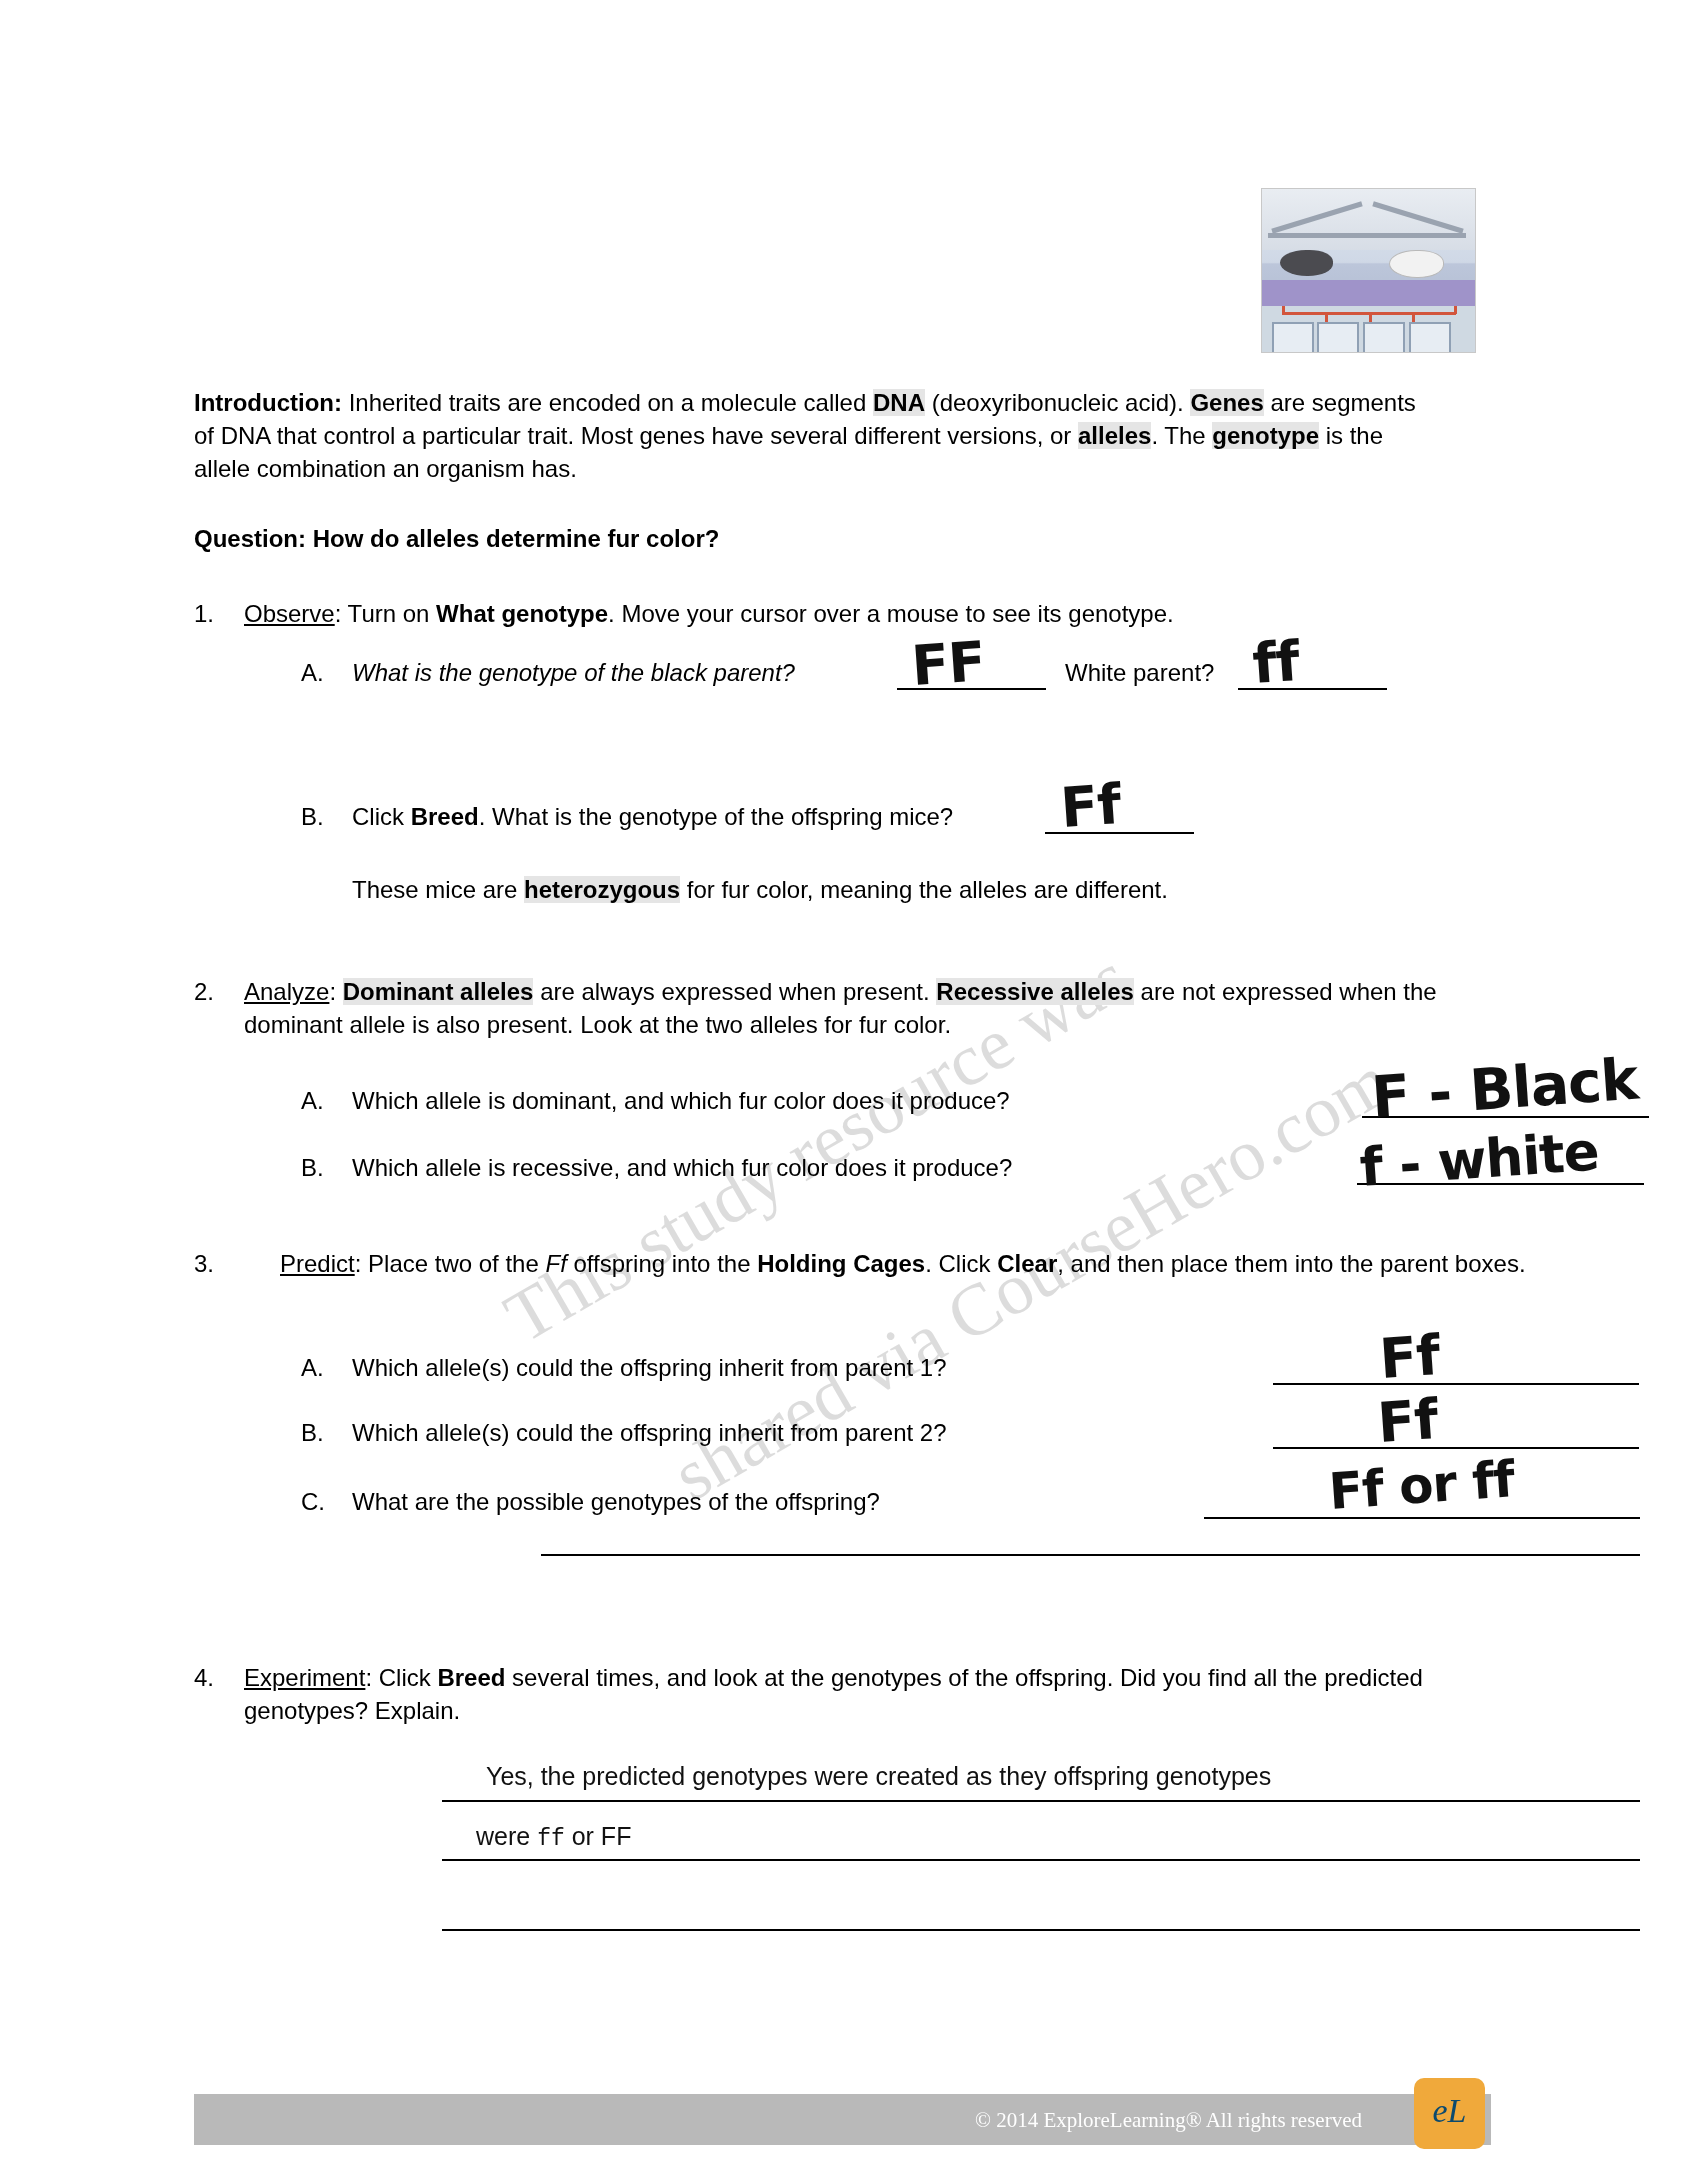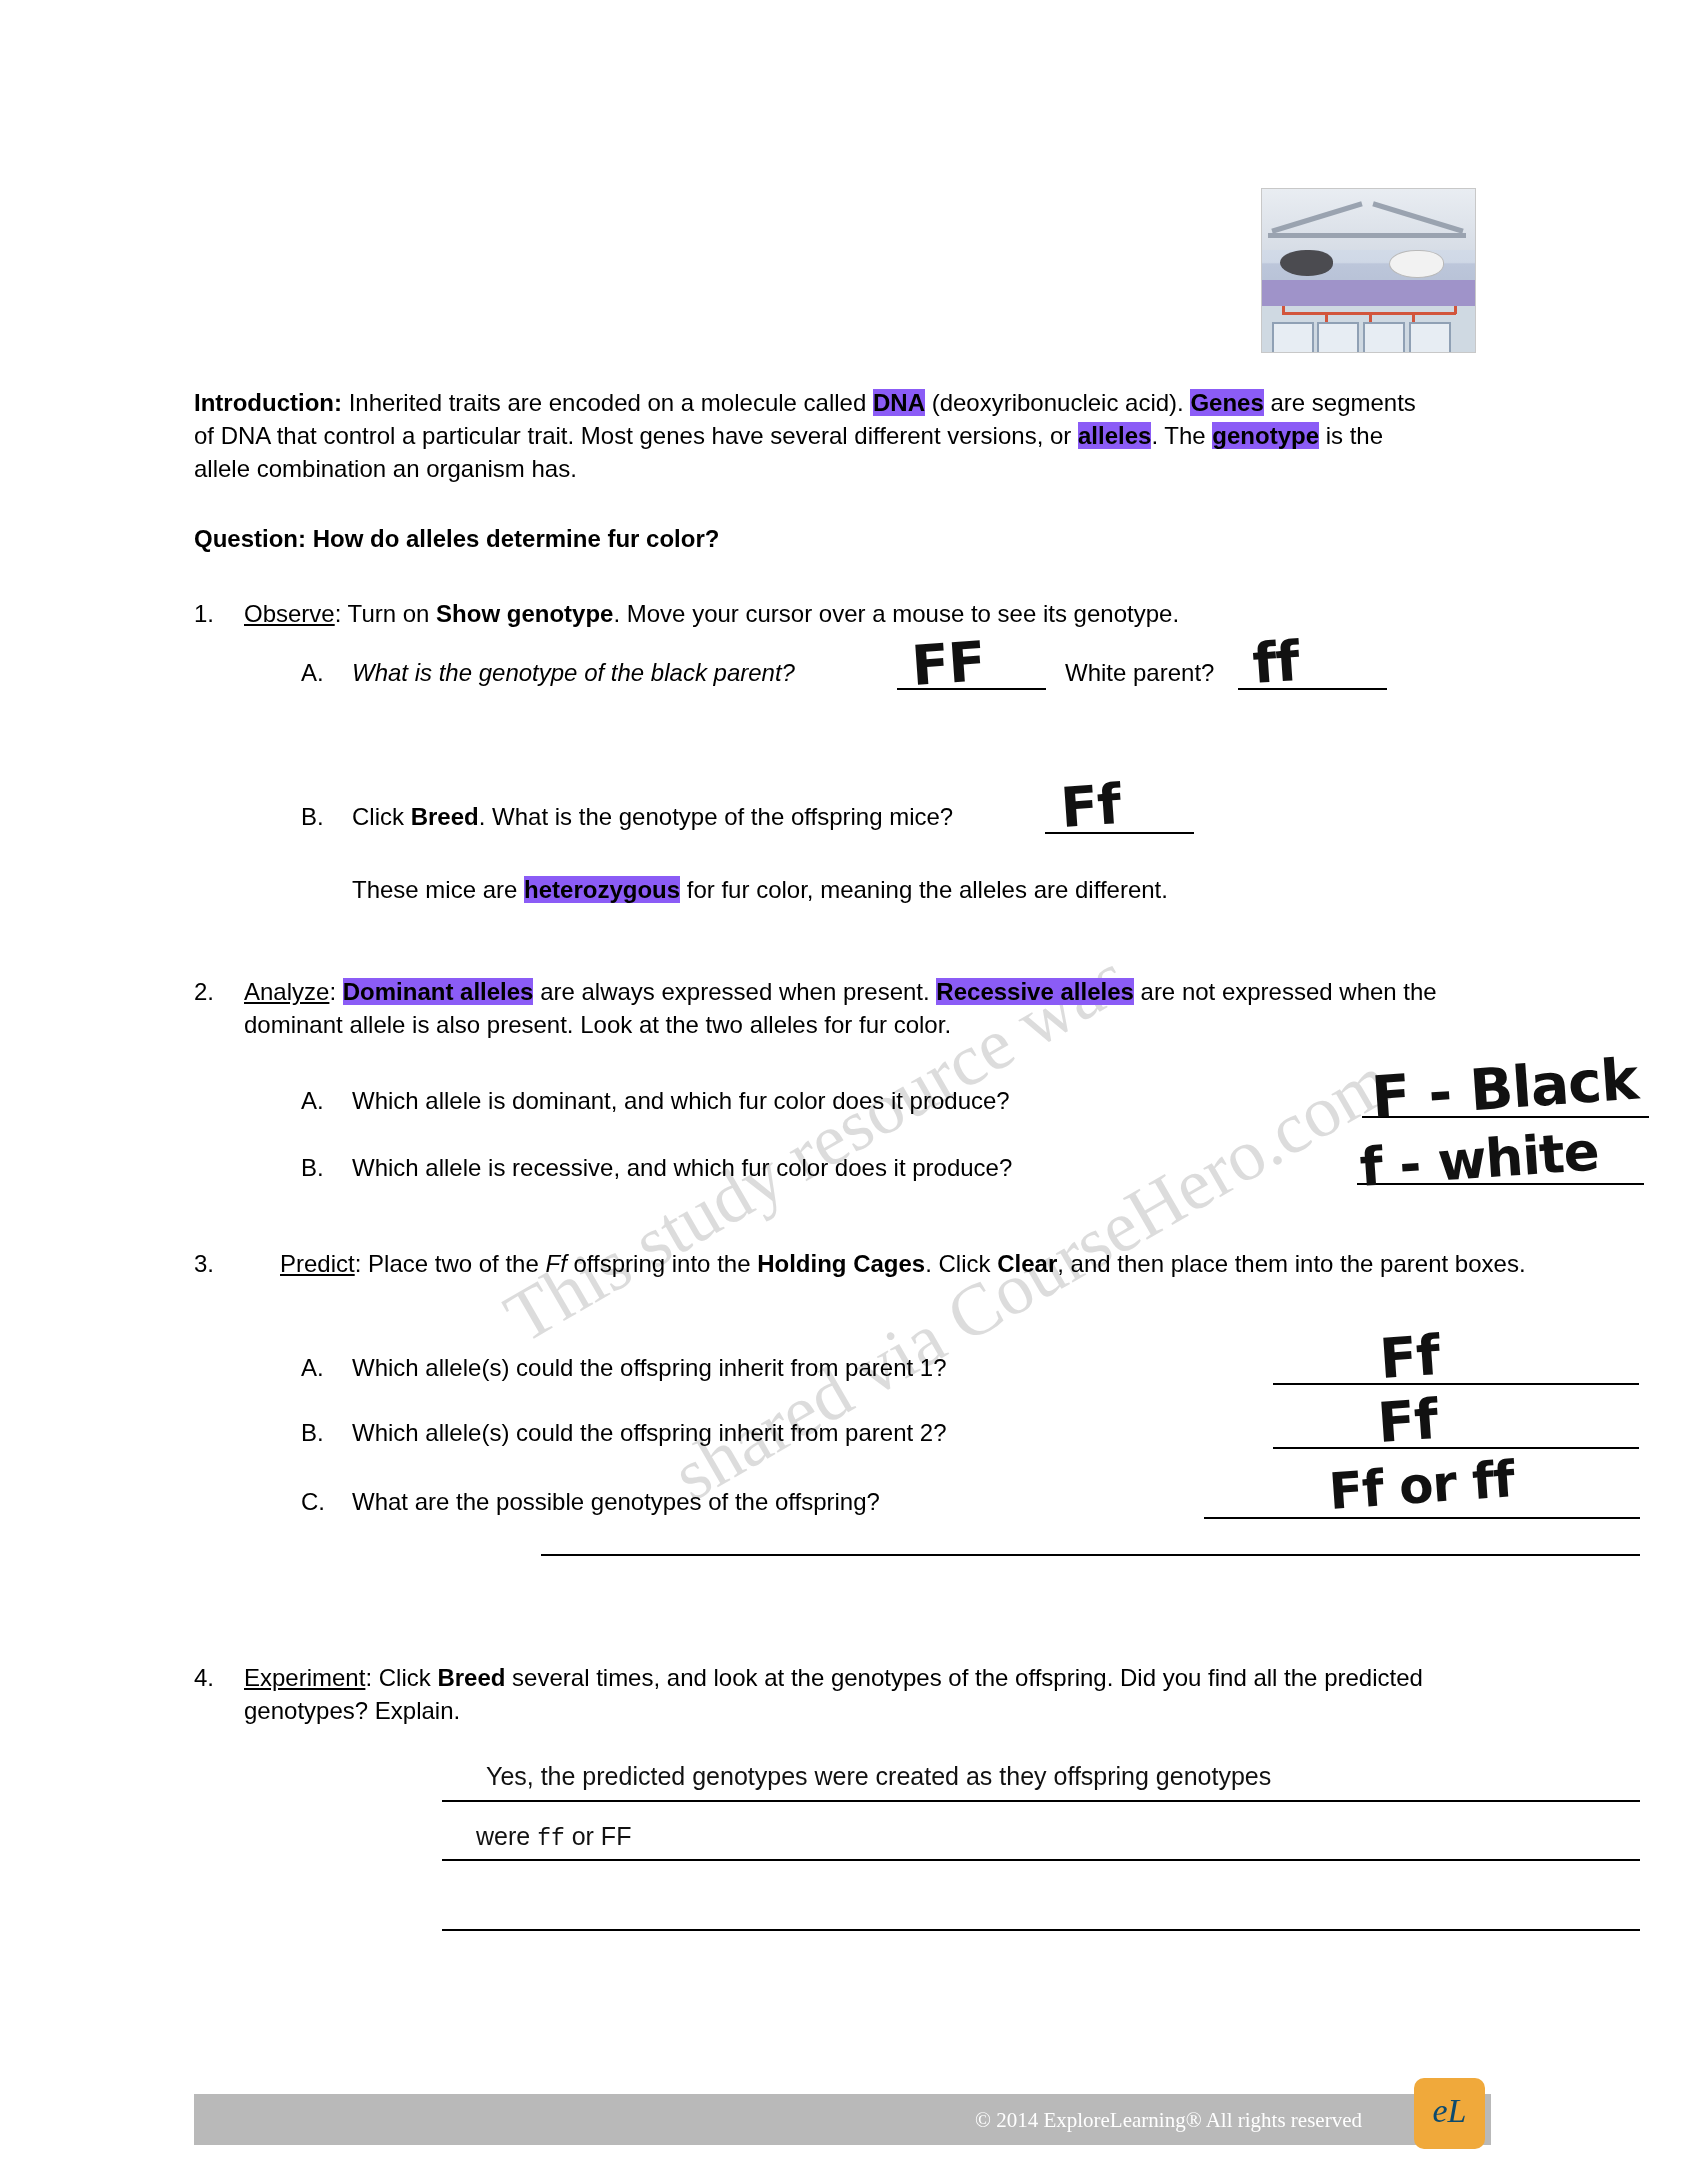--- a/index.html
+++ b/index.html
@@ -76,7 +76,7 @@
   }
   b, .b { font-weight: bold; }
   .hl {
-    background: #8b5cf6;
+    background: #e5e5e5;
     font-weight: bold;
   }
   .u { text-decoration: underline; }

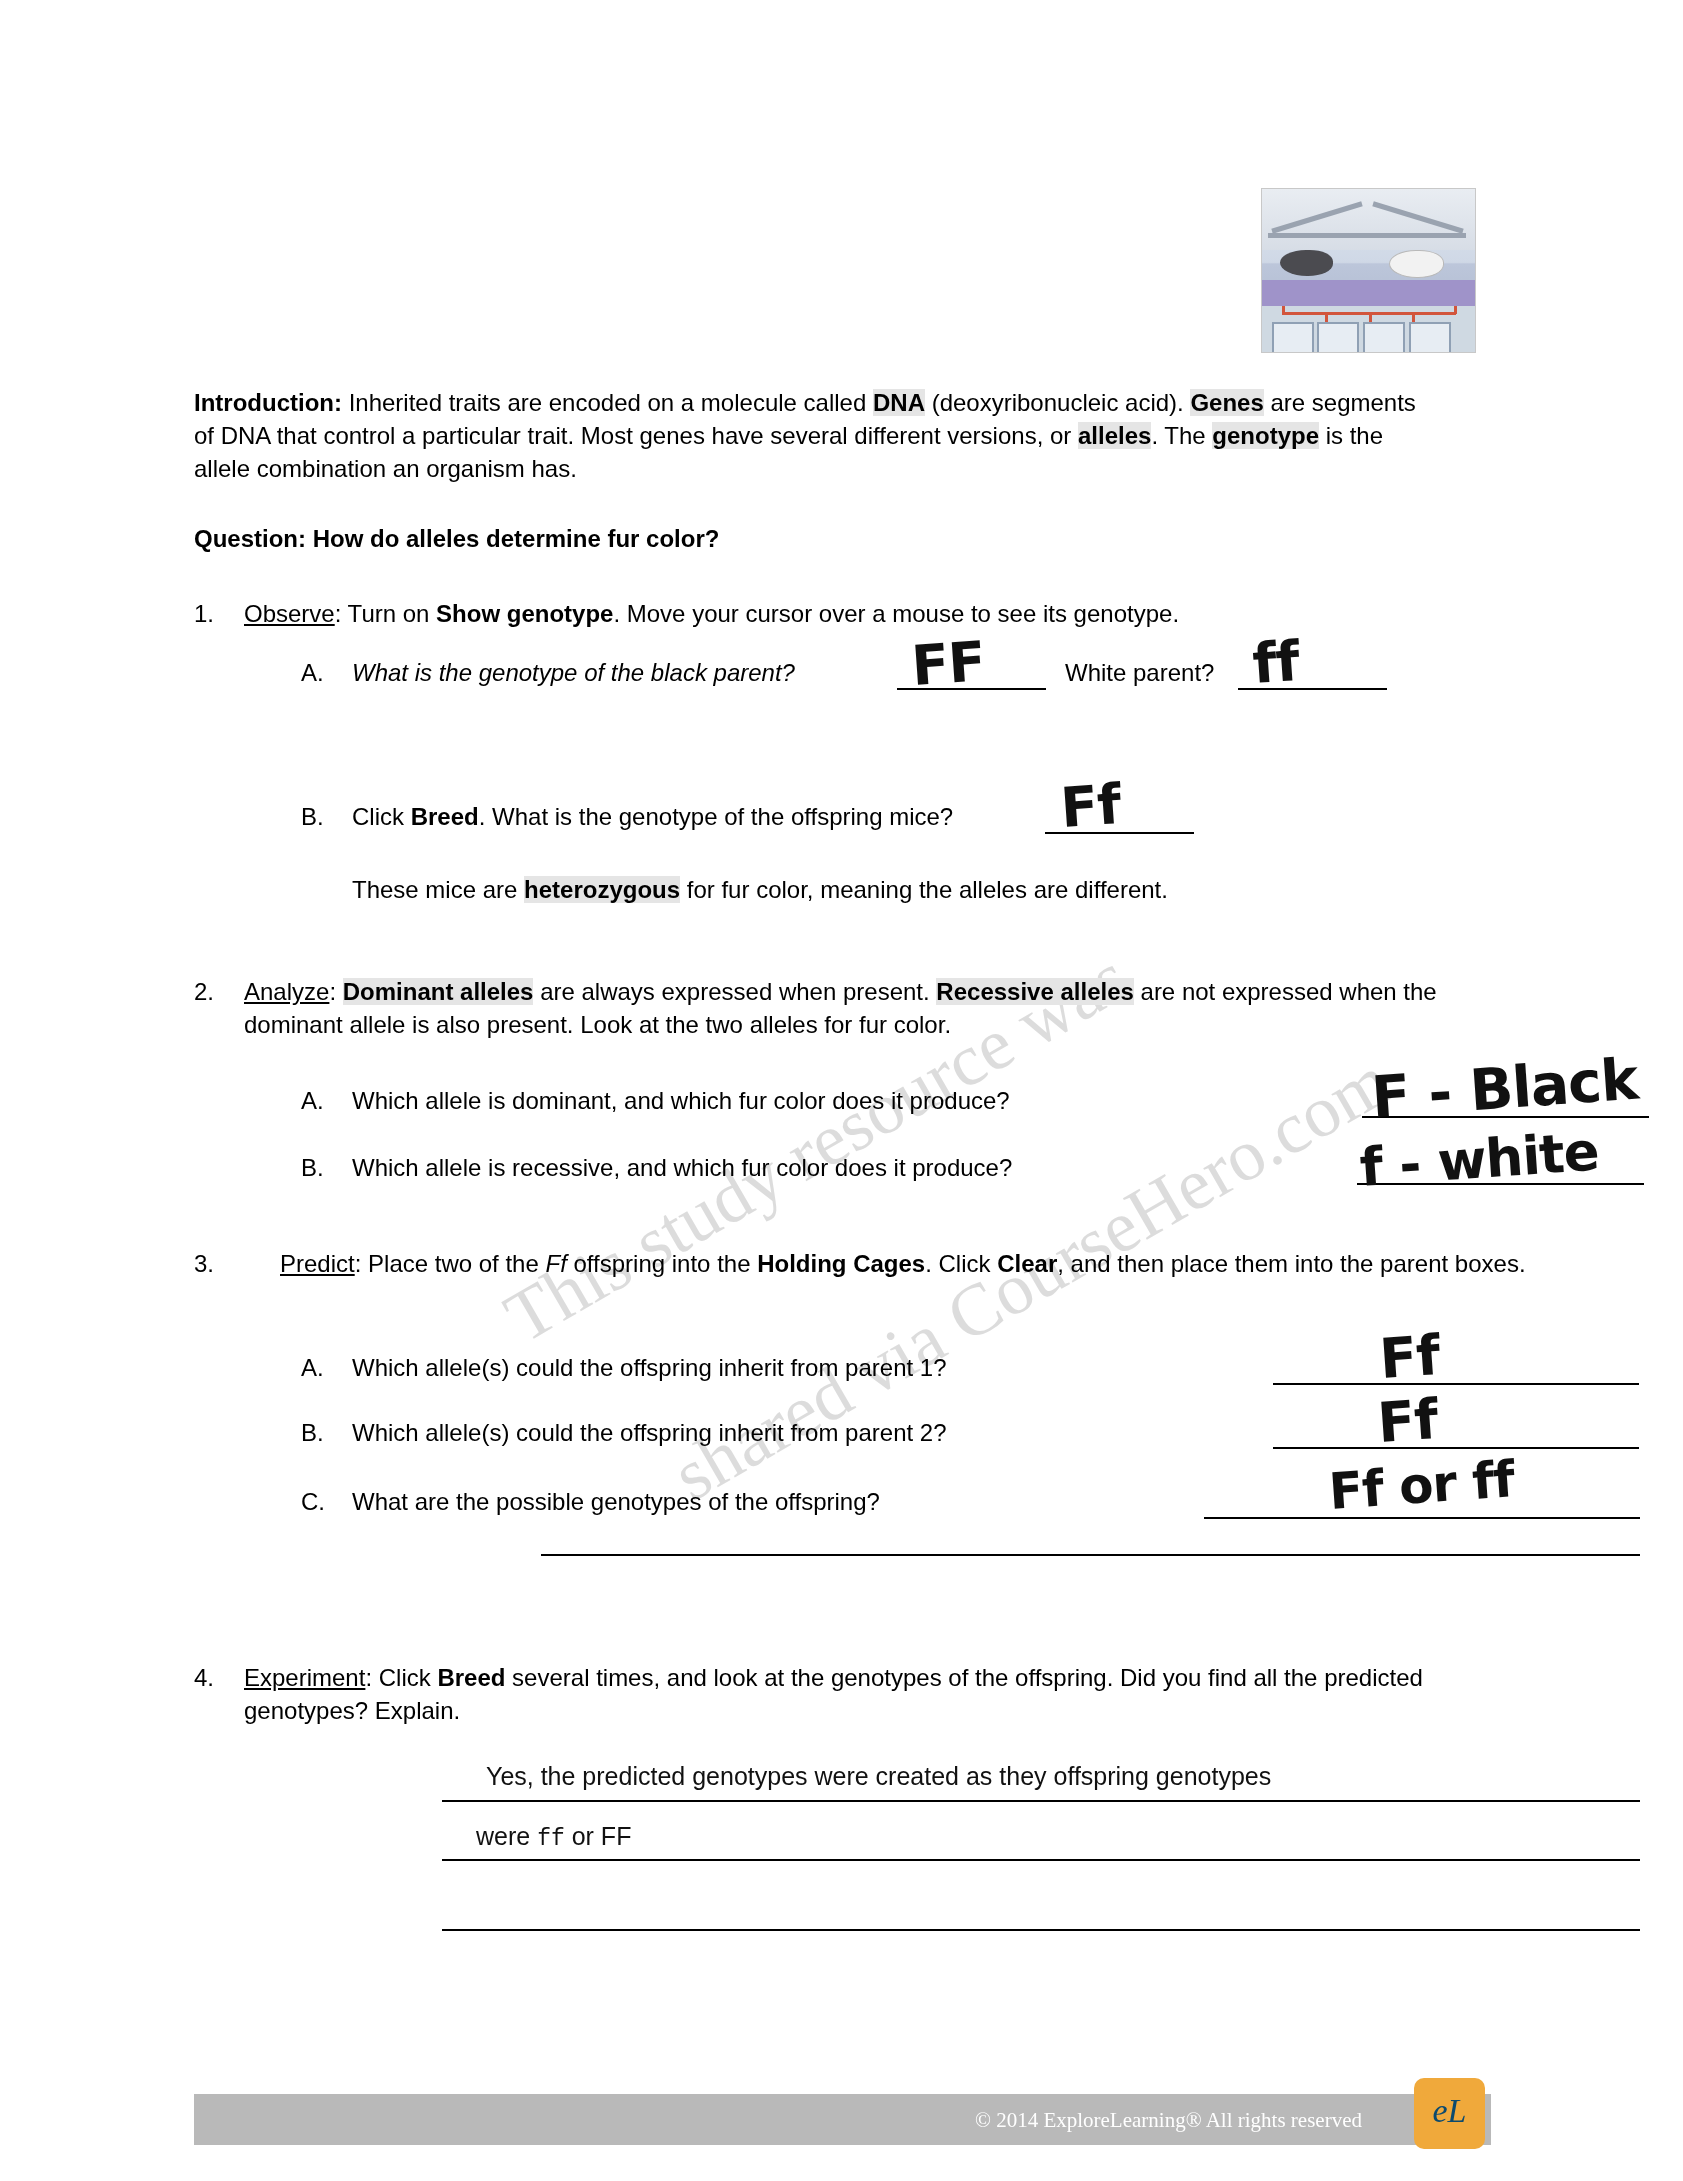--- a/index.html
+++ b/index.html
@@ -239,7 +239,7 @@
 
     <div class="list-num" style="left:0; top:597px;">1.</div>
     <div class="list-body" style="left:50px; top:597px; width:1247px;">
-      <span class="u">Observe</span>: Turn on <b>Show genotype</b>. Move your cursor over a mouse to see its genotype.
+      <span class="u">Observe</span>: Turn on <b>What genotype</b>. Move your cursor over a mouse to see its genotype.
     </div>
 
     <div class="sub-letter" style="left:107px; top:656px;">A.</div>

